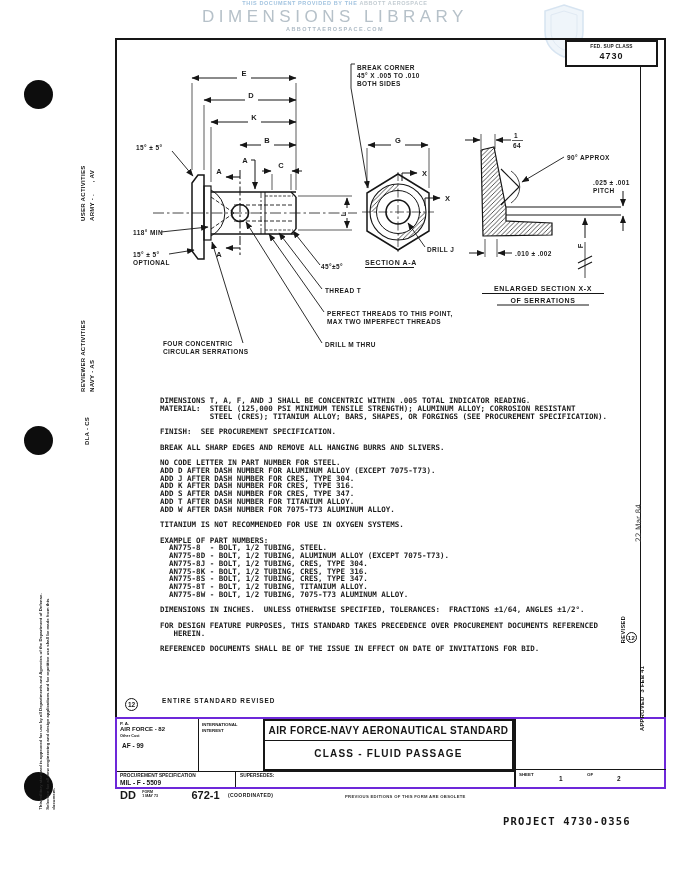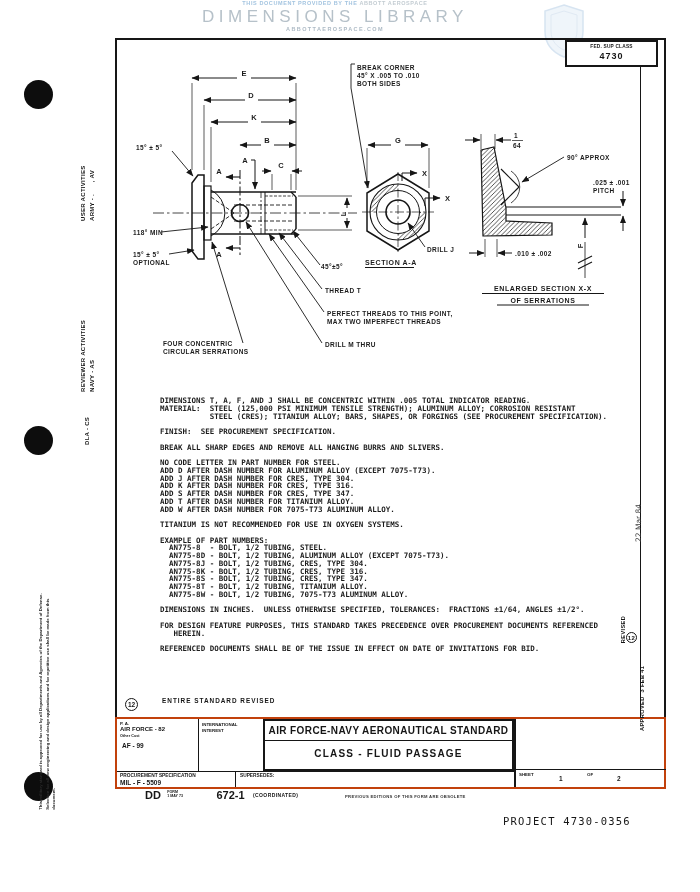--- a/index.html
+++ b/index.html
@@ -26,7 +26,7 @@
   .circle-num{display:inline-flex;align-items:center;justify-content:center;width:13px;height:13px;border:1.2px solid #161616;border-radius:50%;font-size:6.5px;font-weight:bold;box-sizing:border-box;}
   .revnote-text{font-size:6.4px;font-weight:bold;letter-spacing:1px;}
   
-  .tb{left:115px;top:717px;width:551px;height:72px;border:2px solid #c2410c;box-sizing:border-box;}
+  .tb{left:115px;top:717px;width:551px;height:72px;border:2px solid #6d28d9;box-sizing:border-box;}
   .tb .v1{position:absolute;left:81px;top:0;height:52px;border-left:1.4px solid #161616;}
   .tb .v2{position:absolute;left:146px;top:0;height:52px;border-left:1.4px solid #161616;}
   .tb .v3{position:absolute;left:397px;top:0;height:68px;border-left:2px solid #161616;}

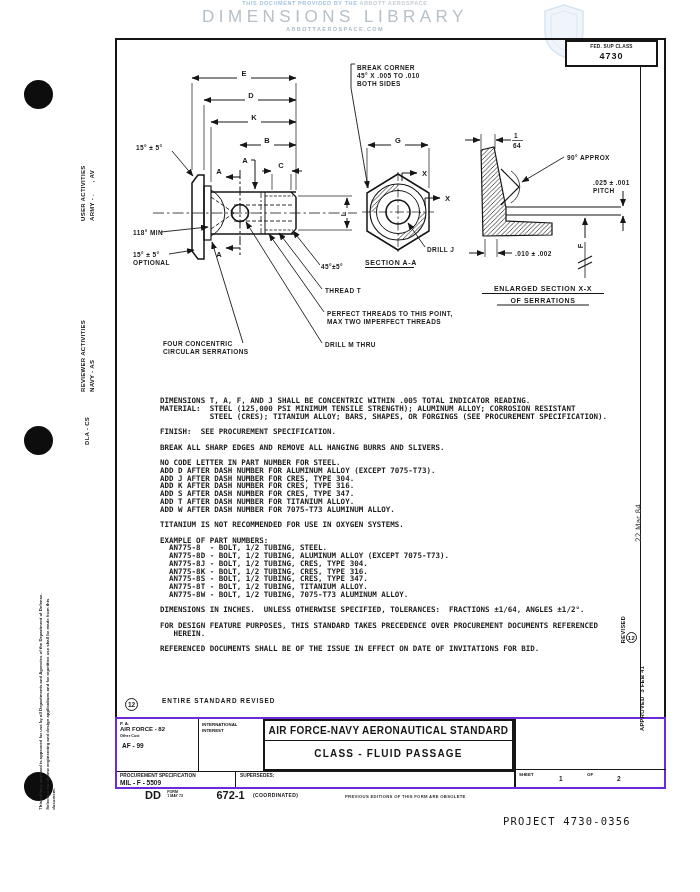--- a/index.html
+++ b/index.html
@@ -42,7 +42,7 @@
   .small-b{font-size:6.5px;font-weight:bold;}
   
   .ddline{left:120px;top:789px;height:14px;}
-  .dd-big{font-size:11px;font-weight:bold;display:inline-block;vertical-align:top;margin-left:25px;}
+  .dd-big{font-size:11px;font-weight:bold;display:inline-block;vertical-align:top;}
   .dd-form{display:inline-block;vertical-align:top;font-size:3.6px;font-weight:bold;line-height:1.2;margin:1px 2px 0 2px;}
   .dd-num{font-size:11px;font-weight:bold;display:inline-block;vertical-align:top;margin-left:27px;}
   .dd-coord{font-size:5px;font-weight:bold;display:inline-block;vertical-align:top;margin:3px 0 0 4px;letter-spacing:.4px;}

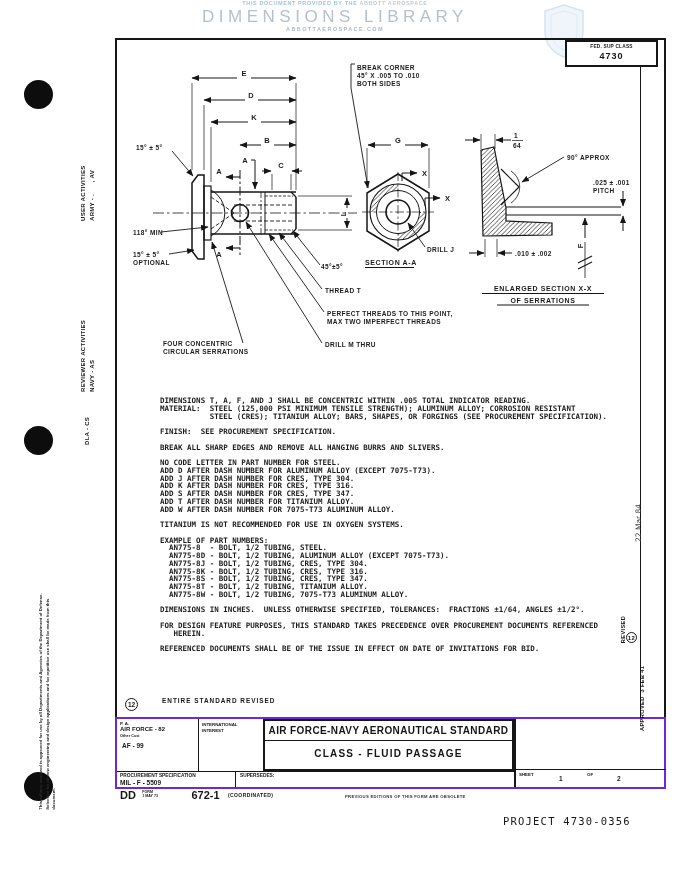--- a/index.html
+++ b/index.html
@@ -47,7 +47,7 @@
   .dd-num{font-size:11px;font-weight:bold;display:inline-block;vertical-align:top;margin-left:27px;}
   .dd-coord{font-size:5px;font-weight:bold;display:inline-block;vertical-align:top;margin:3px 0 0 4px;letter-spacing:.4px;}
   .prev{left:345px;top:794px;font-size:4.2px;font-weight:bold;color:#333;letter-spacing:.3px;}
-  .project{left:503px;top:815px;font-family:"DejaVu Sans Mono",monospace;font-size:10.5px;font-weight:normal;letter-spacing:1.2px;}
+  .project{left:503px;top:815px;font-family:"DejaVu Sans Mono",monospace;font-size:10.5px;font-weight:bold;letter-spacing:1.2px;}
   
   .rot{position:absolute;transform-origin:0 100%;transform:rotate(-90deg);white-space:pre;}
   .m-user{font-size:6px;font-weight:bold;line-height:9px;letter-spacing:.3px;}

